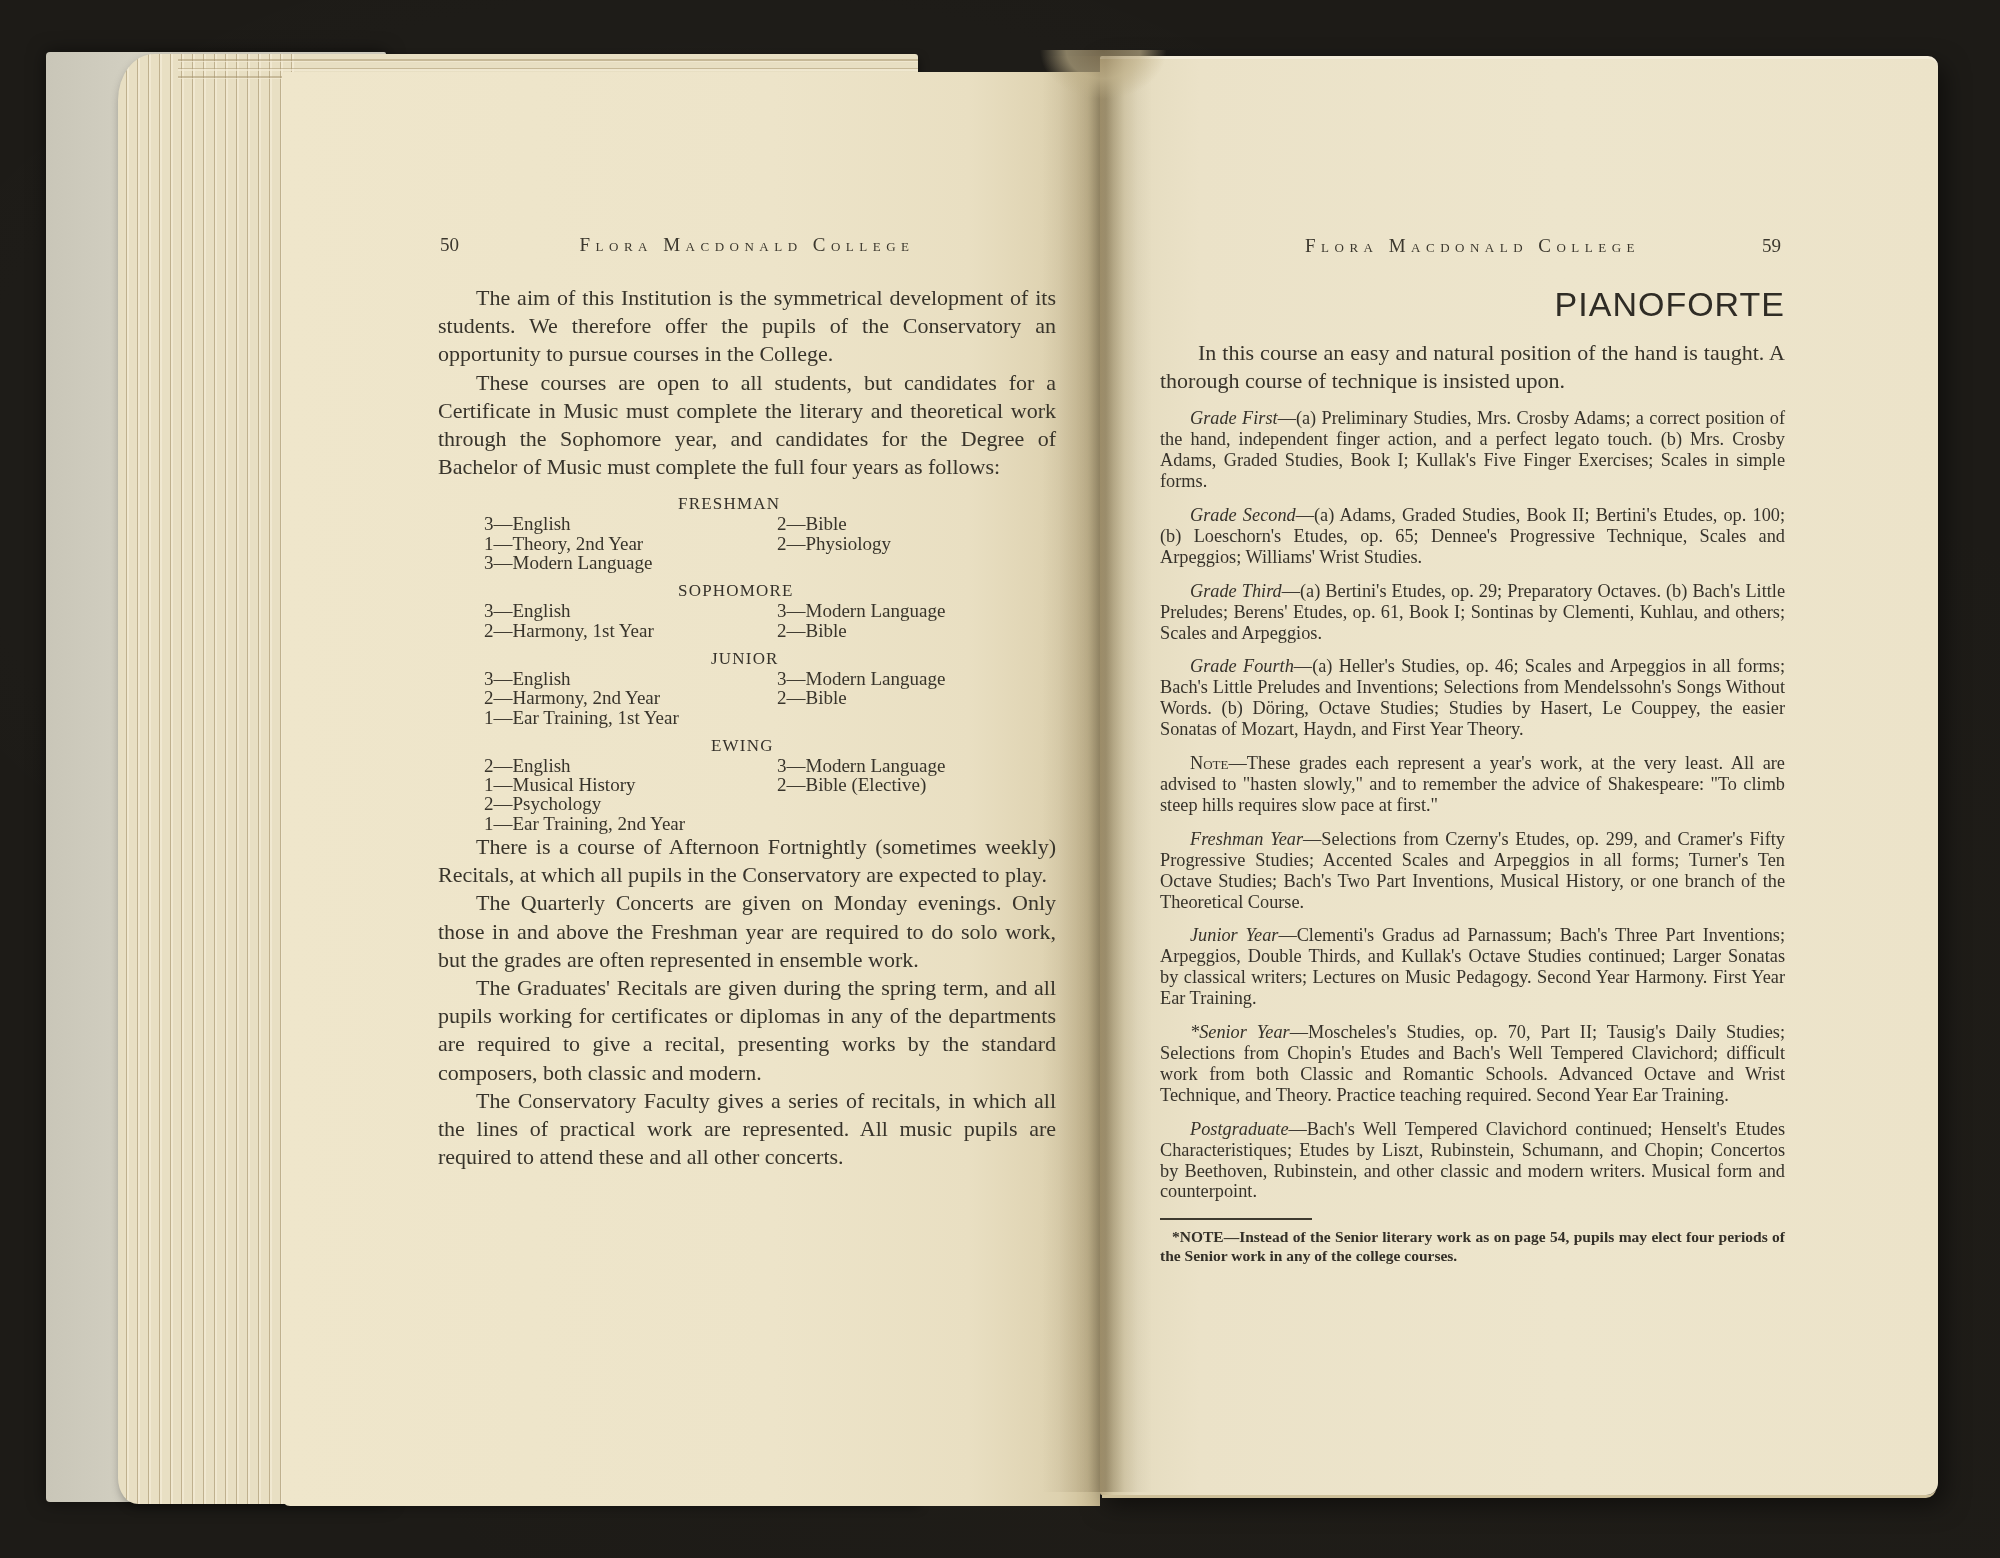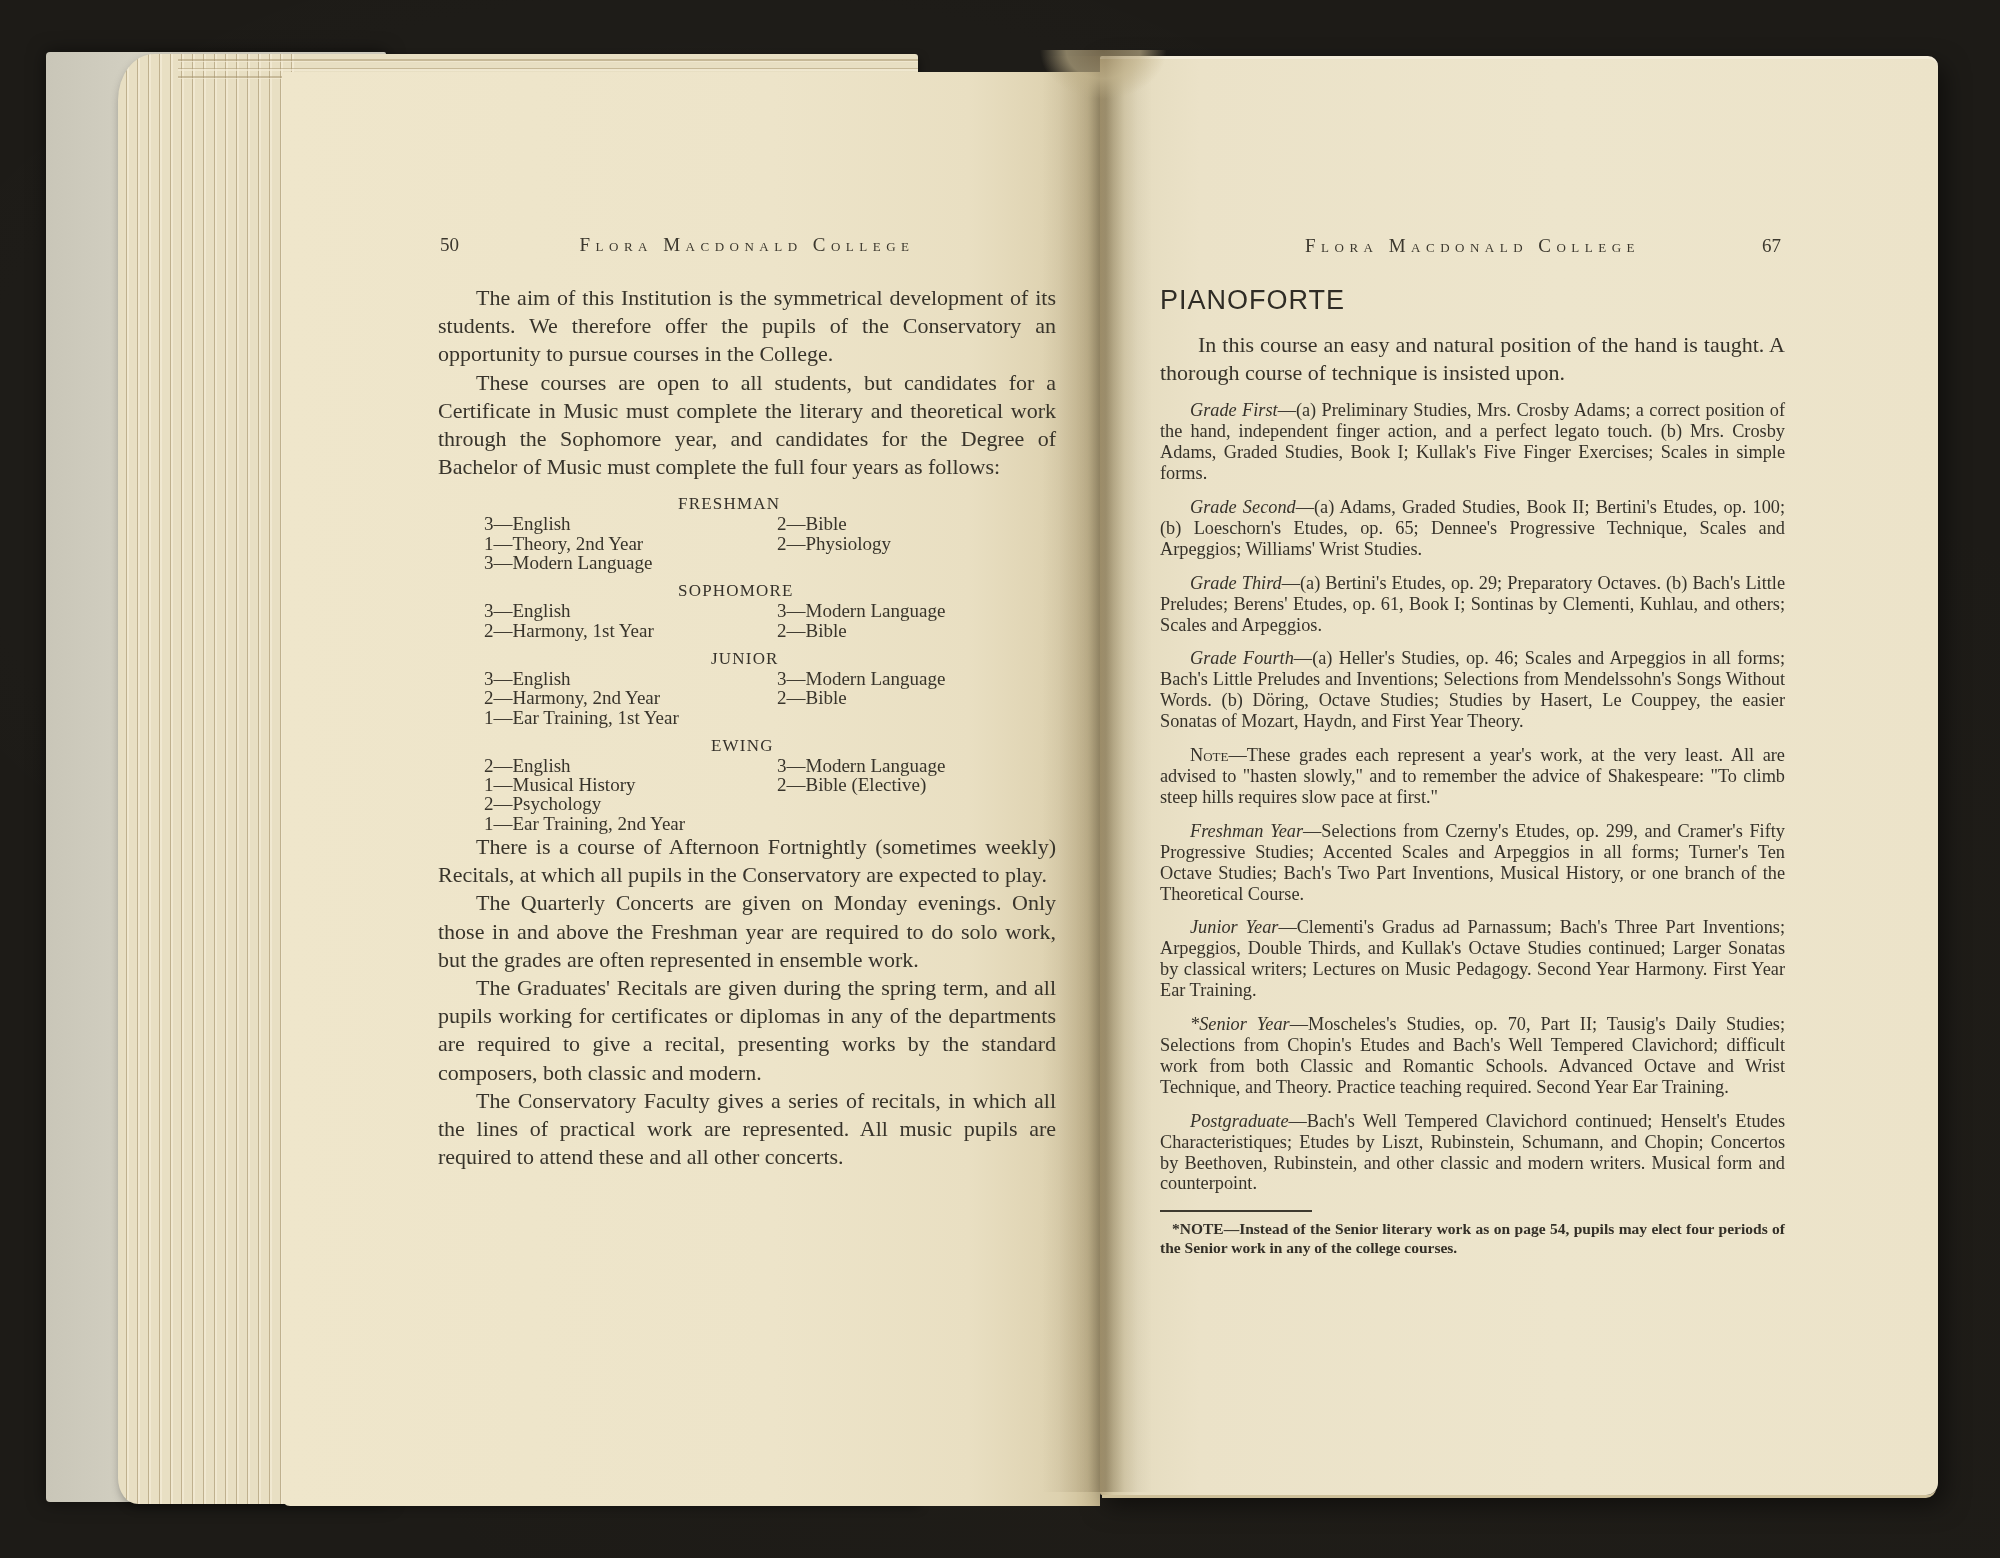--- a/index.html
+++ b/index.html
@@ -238,7 +238,7 @@
     <div class="page-content pr-content">
       <div class="running-row">
         <span class="running-head">Flora Macdonald College</span>
-        <span class="pagenum pagenum-right">67</span>
+        <span class="pagenum pagenum-right">59</span>
       </div>
 
       <div class="title-heading">PIANOFORTE</div>

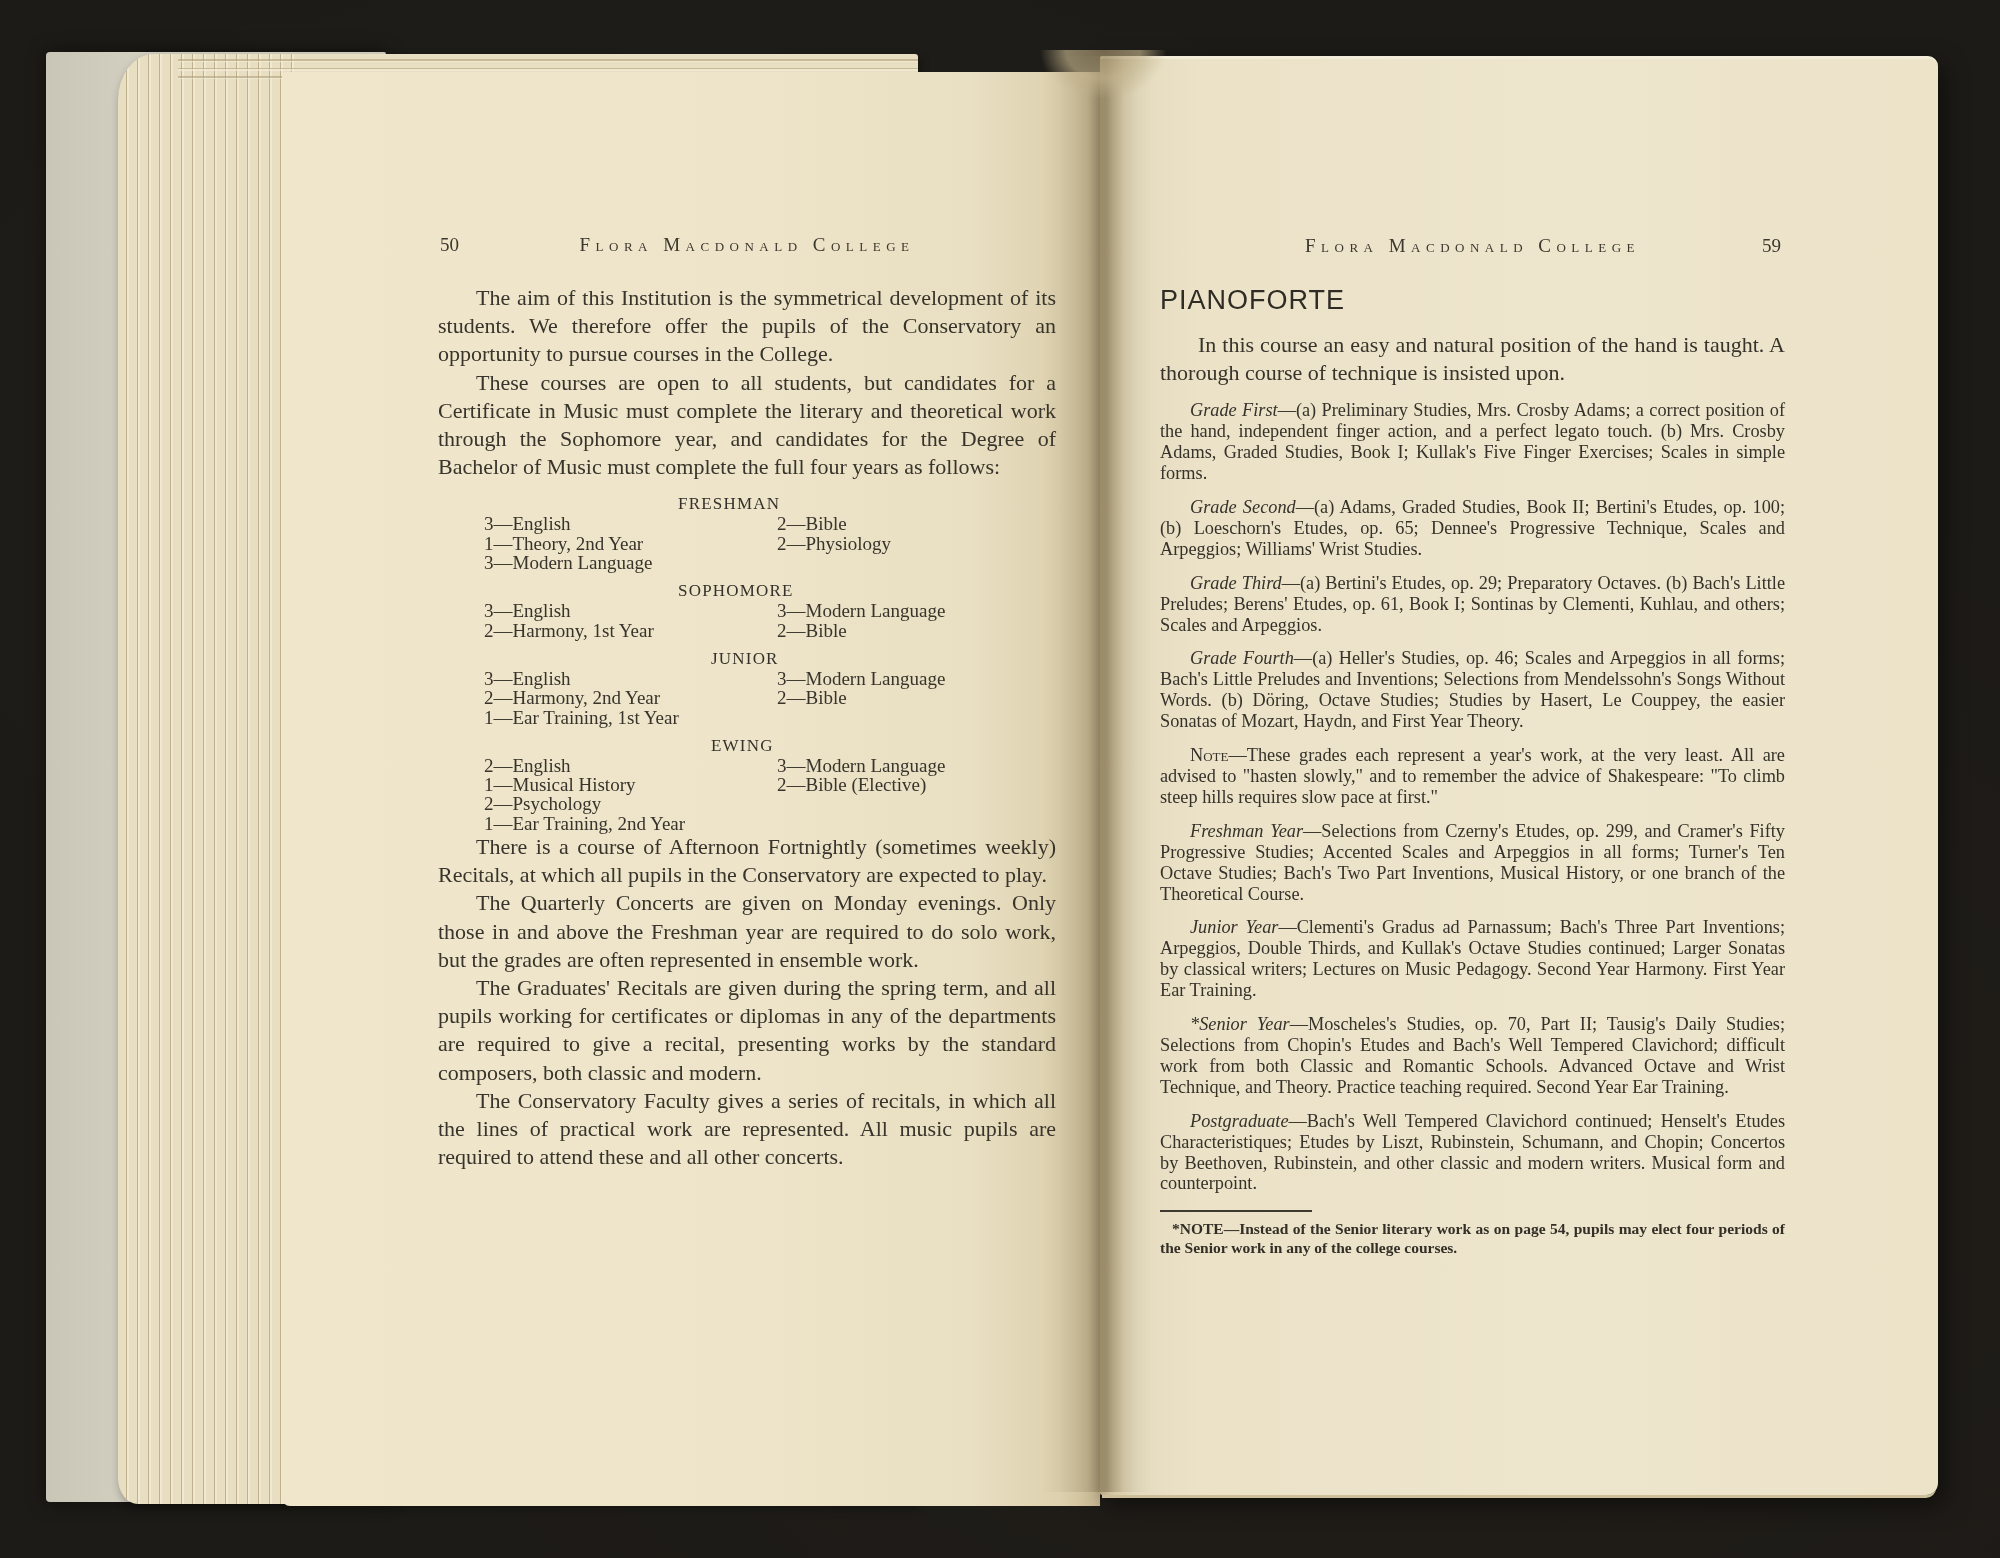--- a/index.html
+++ b/index.html
@@ -109,9 +109,9 @@
     font-size:23px;letter-spacing:0.5px;color:#2f2c25;font-weight:400;
   }
   .title-heading{
-    margin:9px 0 0 0;text-align:left;
+    margin:9px 0 0 0;text-align:right;
     font-family:"Liberation Sans","DejaVu Sans",sans-serif;
-    font-size:27px;letter-spacing:1px;color:#2f2c25;font-weight:400;
+    font-size:34px;letter-spacing:1px;color:#2f2c25;font-weight:400;
   }
 
   .faculty-block{margin-top:13px;}

